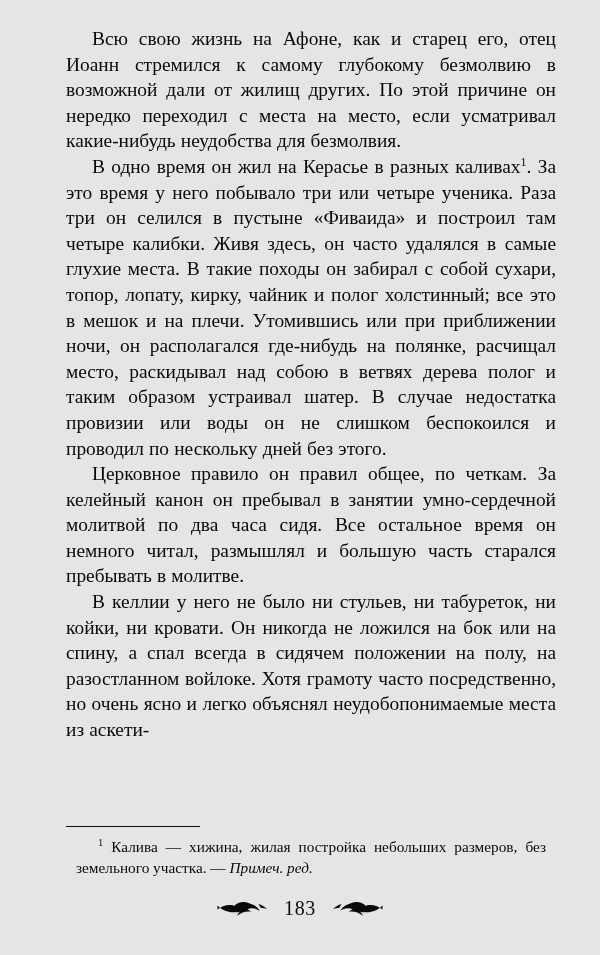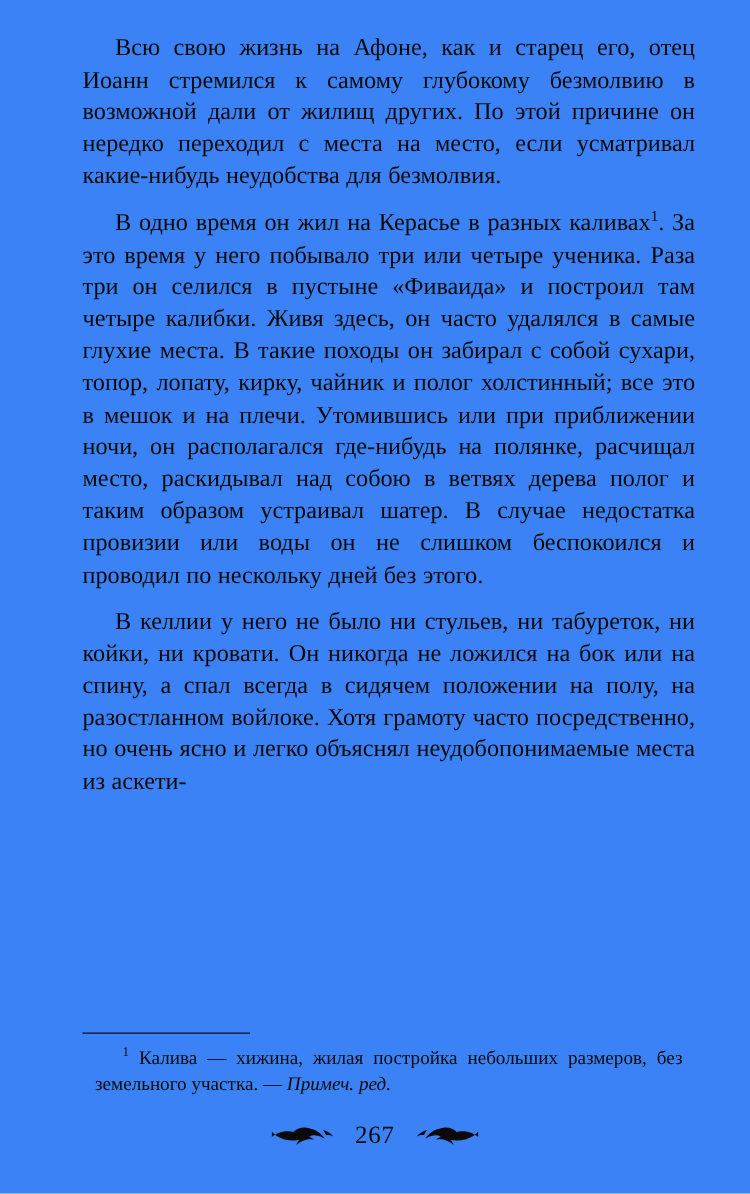--- a/index.html
+++ b/index.html
@@ -20,7 +20,7 @@
     left: 0; top: 0;
     width: 600px;
     height: 955px;
-    background: #3b82f6;
+    background: #e5e5e5;
   }
   .textblock {
     position: absolute;

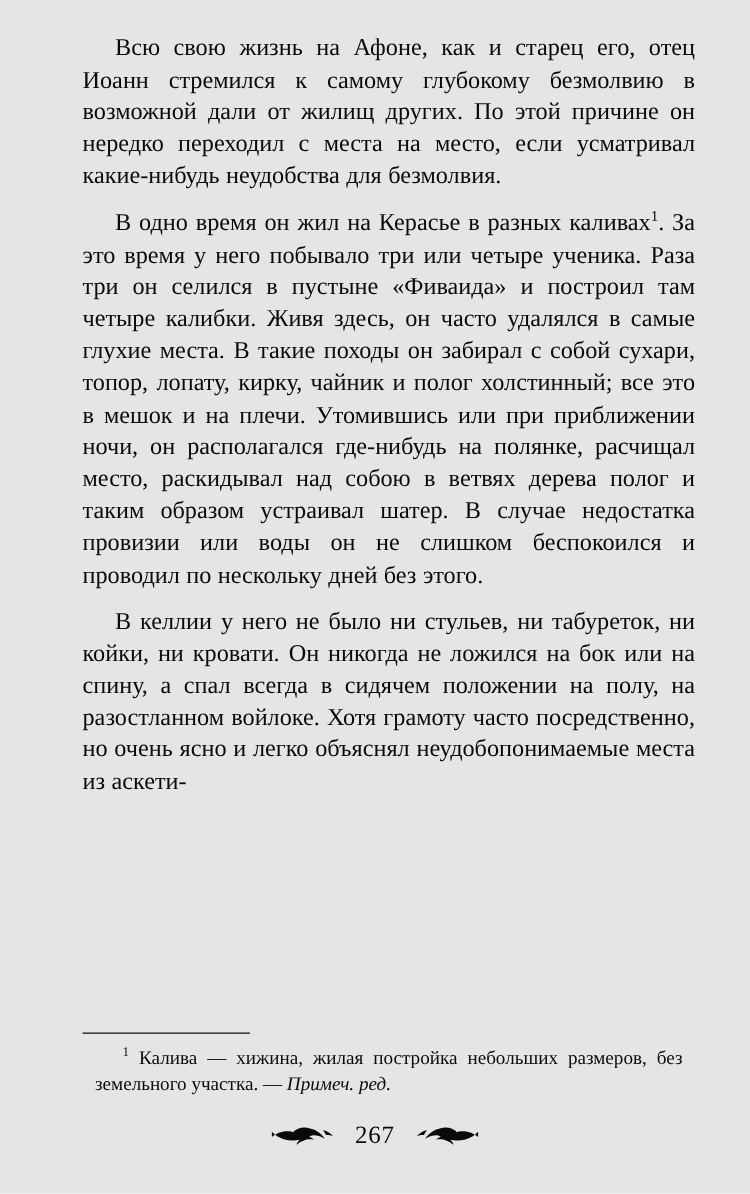--- a/index.html
+++ b/index.html
@@ -40,7 +40,7 @@
     word-spacing: 0.3px;
   }
   p.para + p.para {
-    margin-top: 12px;
+    margin-top: 0px;
   }
   .fn-marker {
     font-size: 12px;

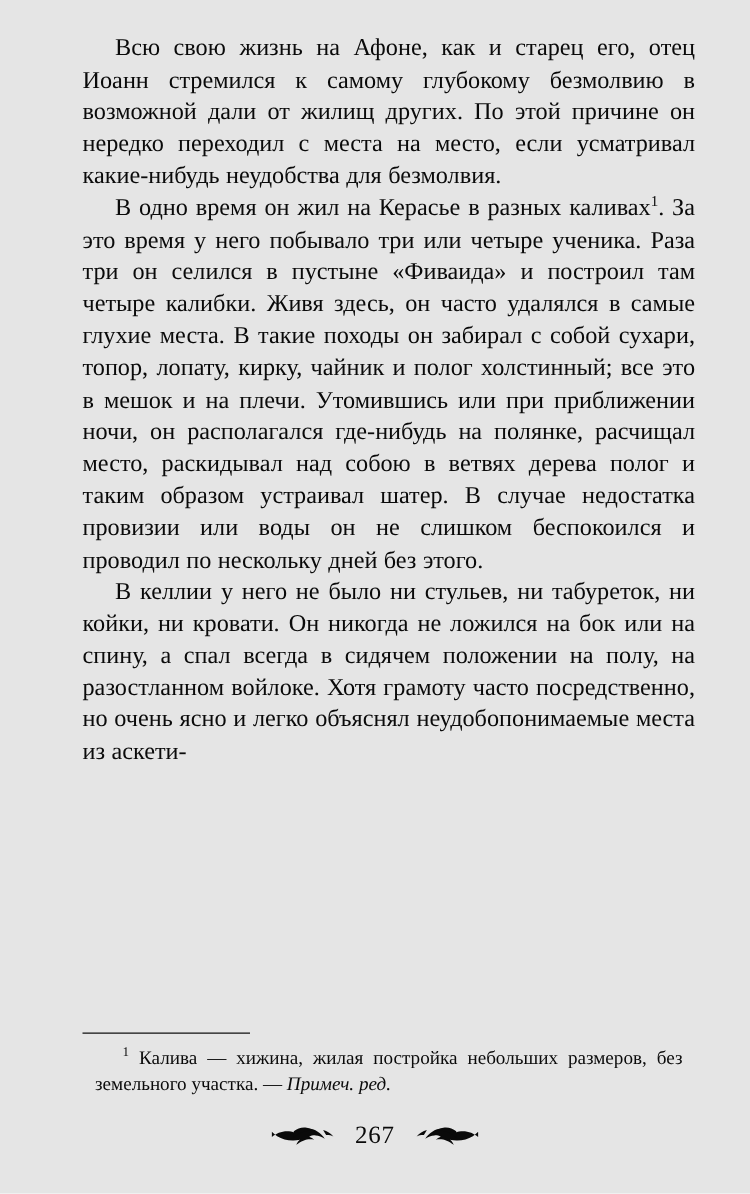--- a/index.html
+++ b/index.html
@@ -112,6 +112,7 @@
 
     <p class="para"><span>В одно время он жил на Керасье в разных каливах</span><span class="fn-marker">1</span><span>. За это время у него побывало три или четыре ученика. Раза три он селился в пустыне «Фиваида» и построил там четыре калибки. Живя здесь, он часто удалялся в самые глухие места. В такие походы он забирал с собой сухари, топор, лопату, кирку, чайник и полог холстинный; все это в мешок и на плечи. Утомившись или при приближении ночи, он располагался где-нибудь на полянке, расчищал место, раскидывал над собою в ветвях дерева полог и таким образом устраивал шатер. В случае недостатка провизии или воды он не слишком беспокоился и проводил по нескольку дней без этого.</span></p>
 
+    <p class="para">Церковное правило он правил общее, по четкам. За келейный канон он пребывал в занятии умно-сердечной молитвой по два часа сидя. Все остальное время он немного читал, размышлял и большую часть старался пребывать в молитве.</p>
 
     <p class="para">В келлии у него не было ни стульев, ни табуреток, ни койки, ни кровати. Он никогда не ложился на бок или на спину, а спал всегда в сидячем положении на полу, на разостланном войлоке. Хотя грамоту часто посредственно, но очень ясно и легко объяснял неудобопонимаемые места из аскети-</p>
 

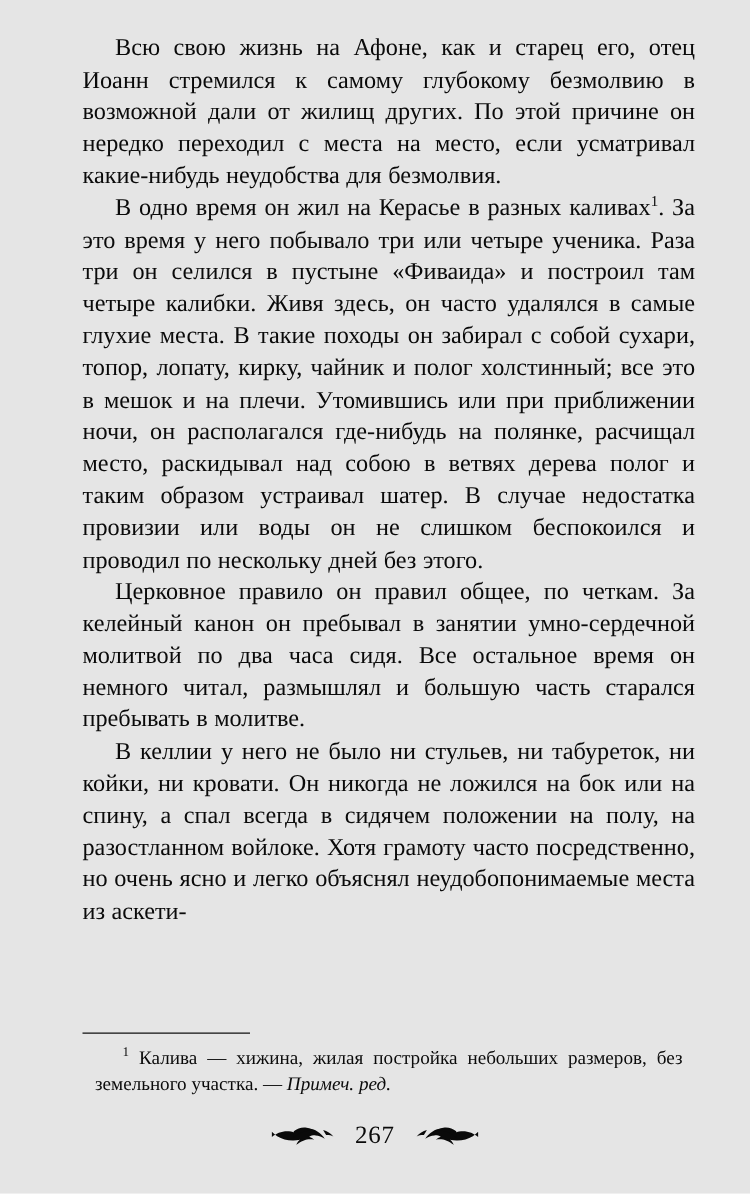--- a/index.html
+++ b/index.html
@@ -131,7 +131,7 @@
         <path fill="#0a0a0a" d="M43.5 6.0c3.2 0.8 6.1 2.6 8.2 5.1-1.8-0.8-3.8-1.2-5.8-1.1-0.9-1.4-1.6-2.8-2.4-4.0z"></path>
       </svg>
     </span>
-    <span class="folio-num">267</span>
+    <span class="folio-num">183</span>
     <span>
       <svg class="ornament right" viewBox="0 0 56 20" xmlns="http://www.w3.org/2000/svg" aria-hidden="true">
         <path fill="#0a0a0a" d="M2.5 11.6c3.4-3.2 8.6-5.0 13.6-4.6 2.4 0.2 4.3 0.9 6.3 1.9 1.6-1.9 3.8-3.3 6.4-3.8 3.6-0.7 7.4 0.3 10.4 2.2 2.4 1.5 4.3 3.5 5.6 5.7-2.2-1.6-4.8-2.6-7.4-2.7-1.9-0.1-3.6 0.3-5.0 1.1 1.5 0.5 2.9 1.3 4.0 2.4-2.9-0.6-6.0-0.3-8.7 0.8-2.1 0.8-3.9 2.0-5.7 3.2 0.6-1.6 1.6-3.0 2.9-4.1-1.7 0.4-3.4 0.6-5.2 0.6-4.6 0.1-9.2-1.1-13.0-3.4-1.6-1.0-3.0-2.2-4.2-3.5 0.0 0.0 0.0 0.0 0.0 0.0z"></path>

